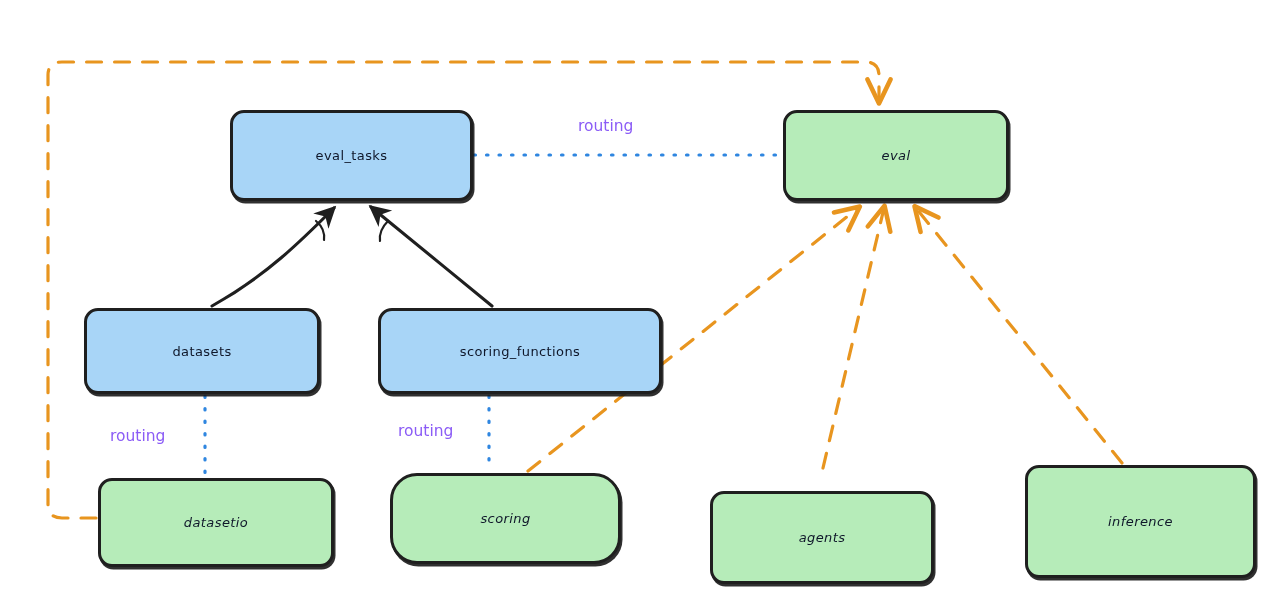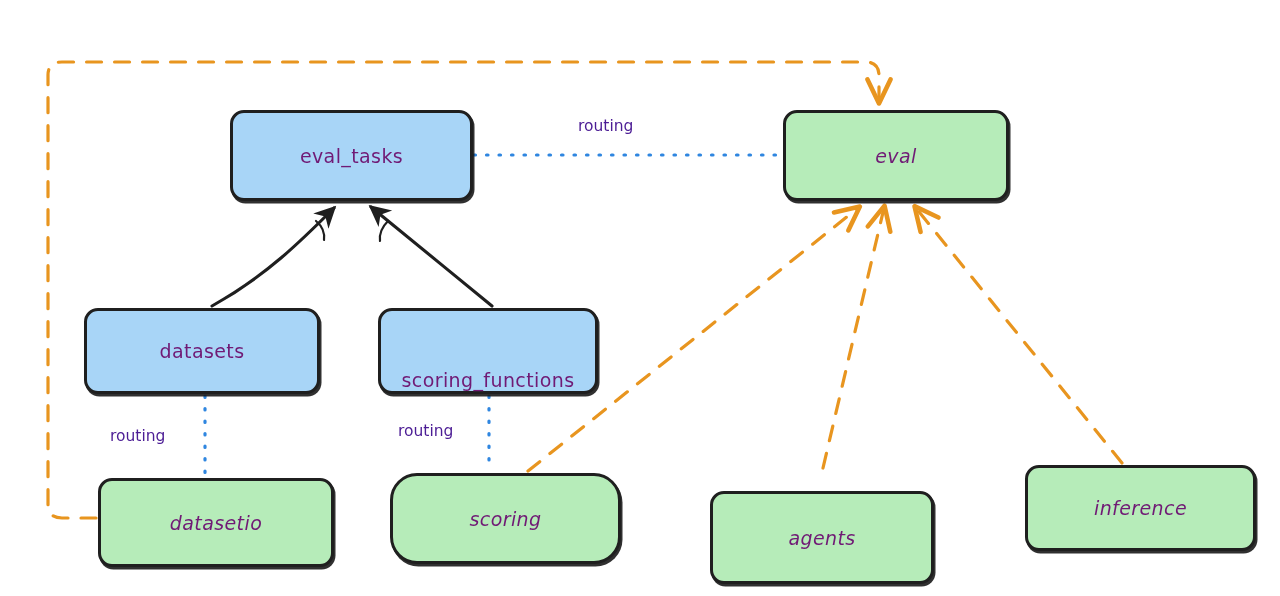--- a/index.html
+++ b/index.html
@@ -48,7 +48,7 @@
     position: absolute;
     font-family: "DejaVu Sans", sans-serif;
     font-size: 15.5px;
-    color: #4c1d95;
+    color: #8b5cf6;
     white-space: nowrap;
     user-select: none;
   }

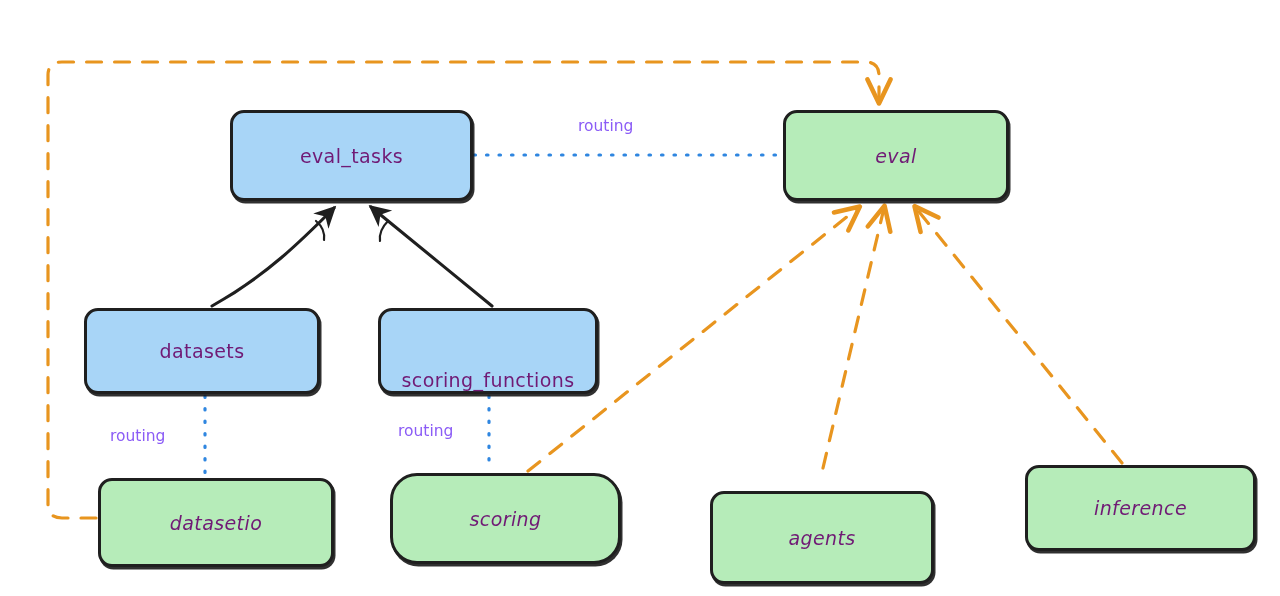--- a/index.html
+++ b/index.html
@@ -38,8 +38,8 @@
   .node-green { background: #b6ecb9; font-style: italic; }
   .node-label {
     font-family: "DejaVu Sans", sans-serif;
-    font-size: 19px;
-    color: #701a75;
+    font-size: 13px;
+    color: #0f172a;
     letter-spacing: 0.4px;
     white-space: nowrap;
     user-select: none;

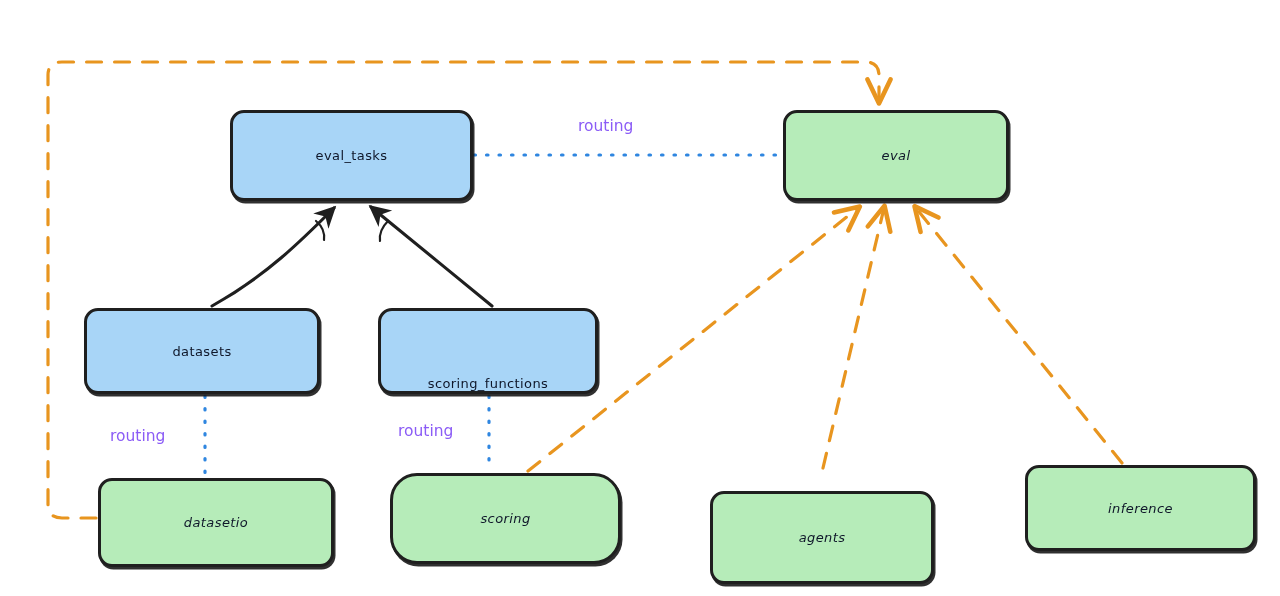--- a/index.html
+++ b/index.html
@@ -122,7 +122,7 @@
     <span class="node-label">datasets</span>
   </div>
 
-  <div class="node node-blue" style="left:378px; top:308px; width:220px; height:86px;align-items:flex-end;">
+  <div class="node node-blue" style="left:378px; top:308px; width:284px; height:86px;">
     <span class="node-label">scoring_functions</span>
   </div>
 

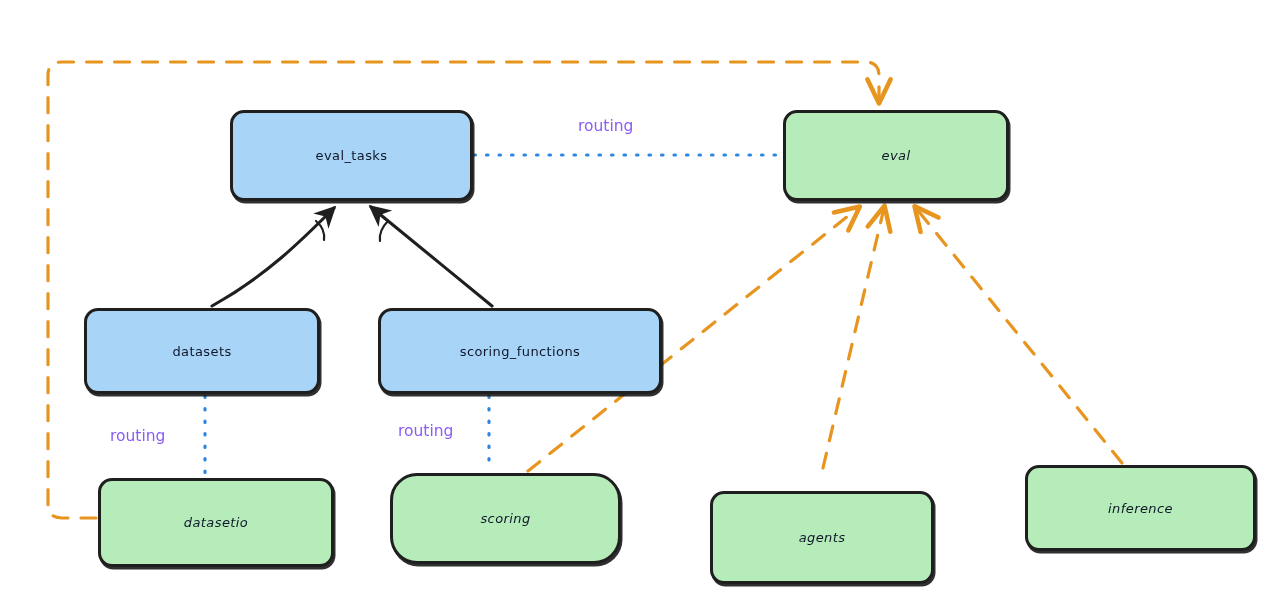--- a/index.html
+++ b/index.html
@@ -138,7 +138,7 @@
     <span class="node-label">agents</span>
   </div>
 
-  <div class="node node-green" style="left:1025px; top:465px; width:231px; height:86px;">
+  <div class="node node-green" style="left:1025px; top:465px; width:231px; height:113px;">
     <span class="node-label">inference</span>
   </div>
 

